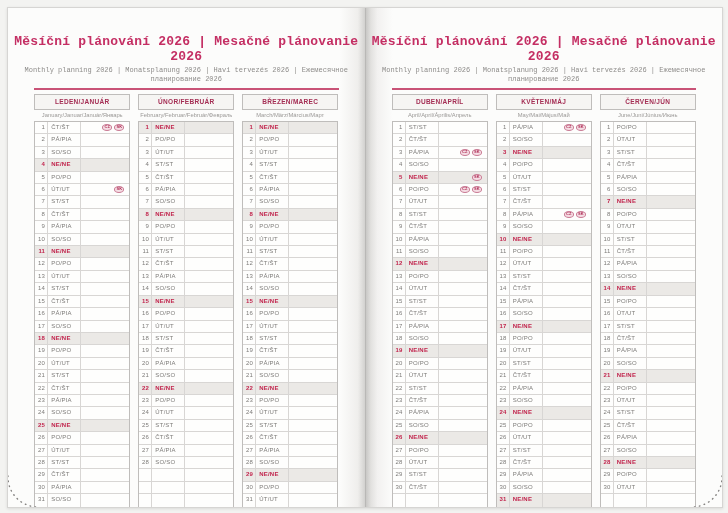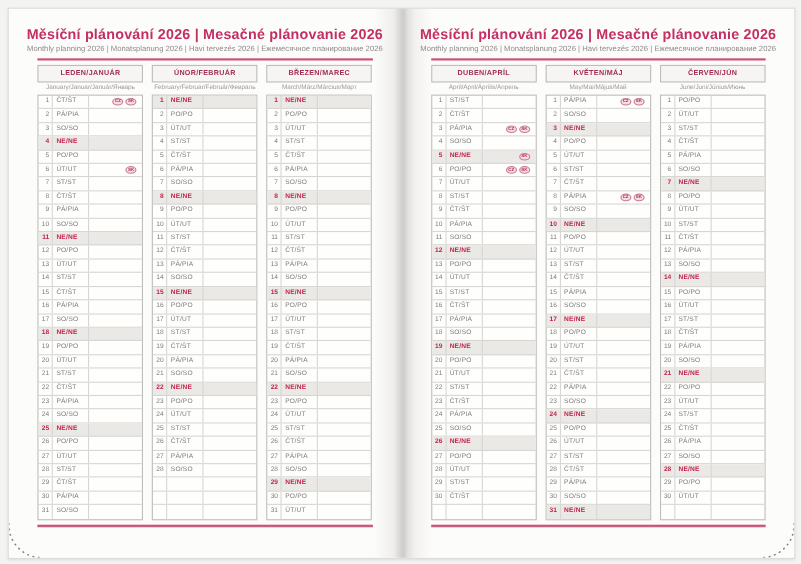--- a/index.html
+++ b/index.html
@@ -16,7 +16,7 @@
   .page{position:relative;flex:1 1 0;overflow:hidden;}
   .page-left{background:linear-gradient(to right,#fcfcfb 0%,#fcfcfb 93%,#efeeec 98%,#d2d1cf 100%);border-right:1px solid #b9b8b6;}
   .page-right{background:linear-gradient(to right,#c9c8c6 0%,#e2e1df 1.4%,#f2f1f0 3.2%,#fcfcfb 7.5%,#fcfcfb 100%);}
-  .page-head{text-align:center;padding-top:15px;}
+  .page-head{text-align:center;padding-top:26px;font-family:Liberation Mono, monospace;}
   .title{margin:0;font-size:13px;font-weight:bold;color:#c42e63;letter-spacing:.2px;line-height:15px;}
   .subtitle{margin-top:2px;font-size:7px;color:#8e8c8a;line-height:9px;}
   .rule{height:2px;background:#c95377;margin:4px 26px 0 26px;}

